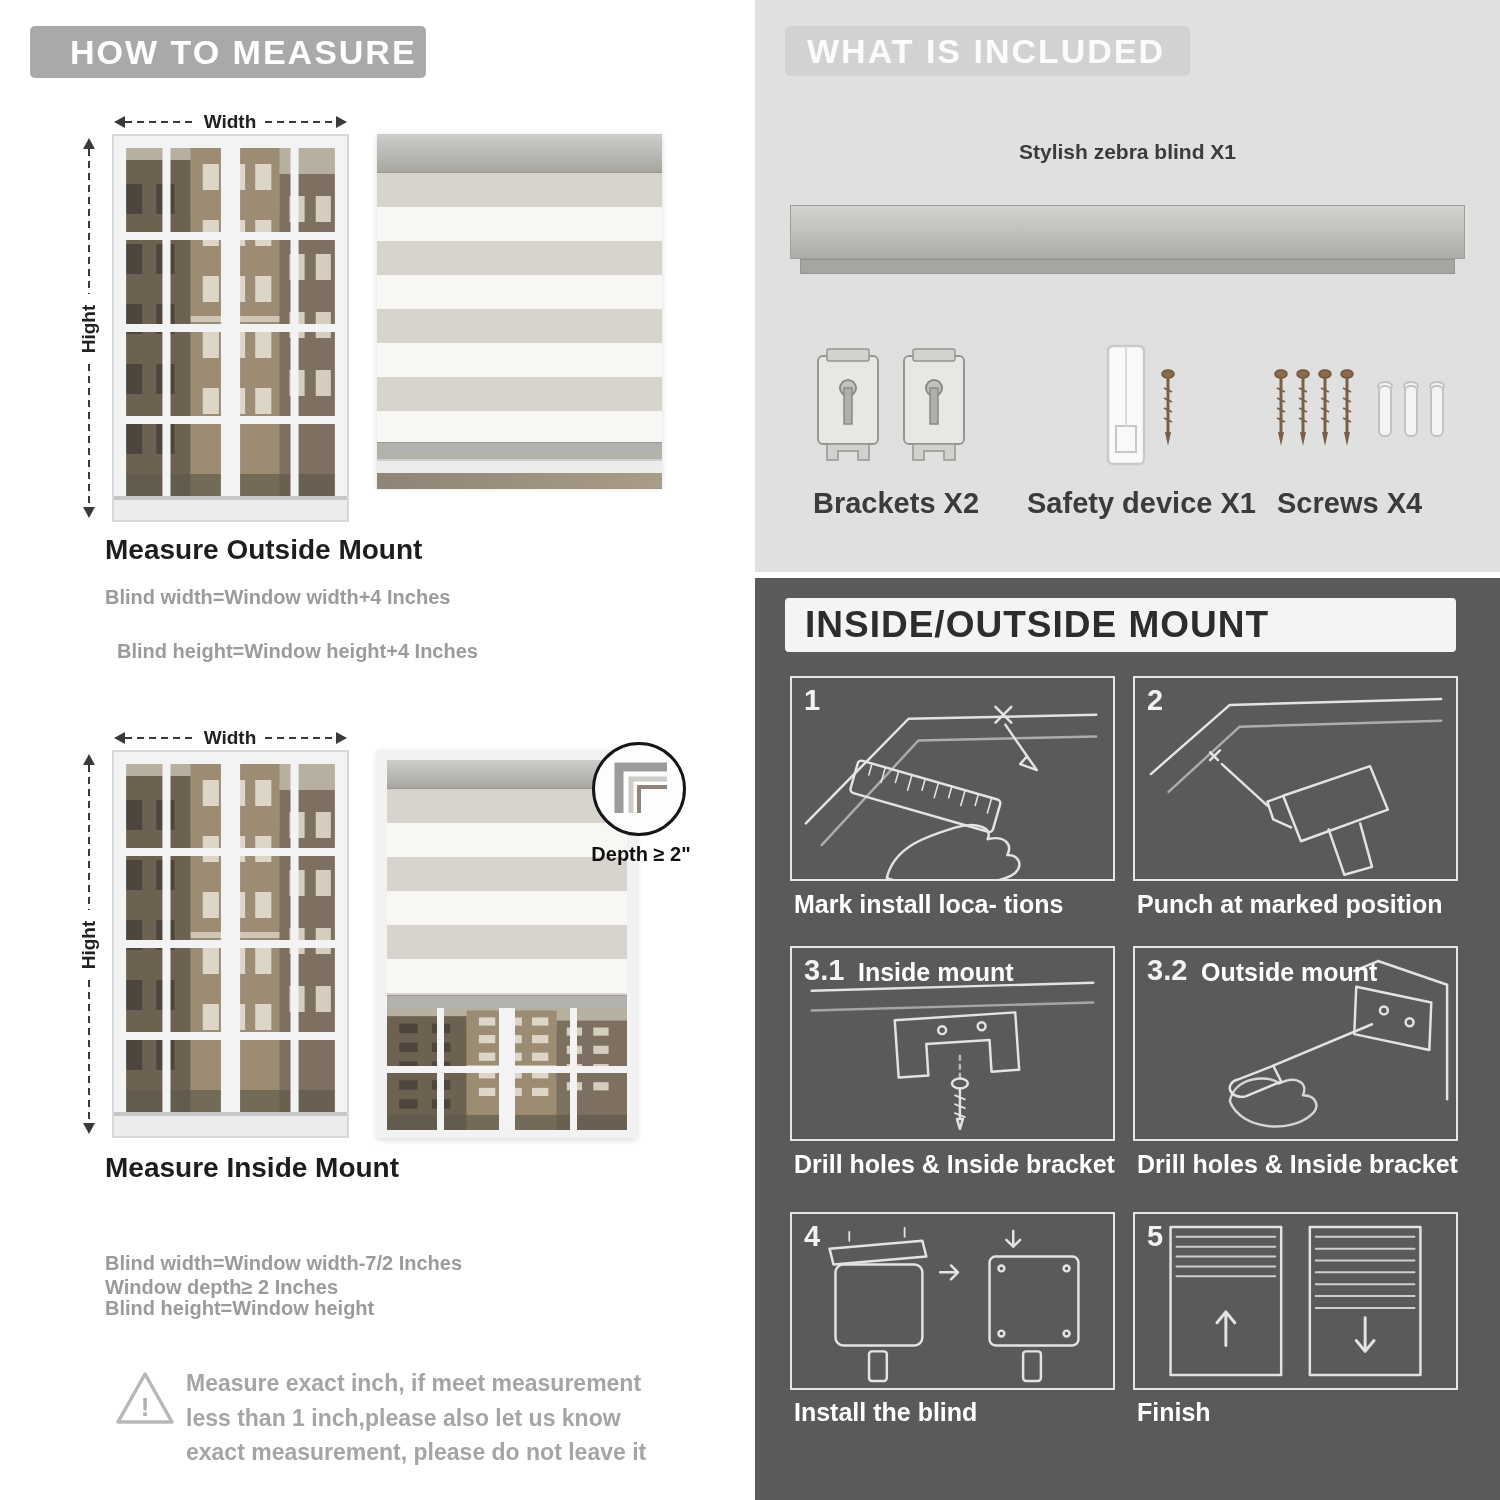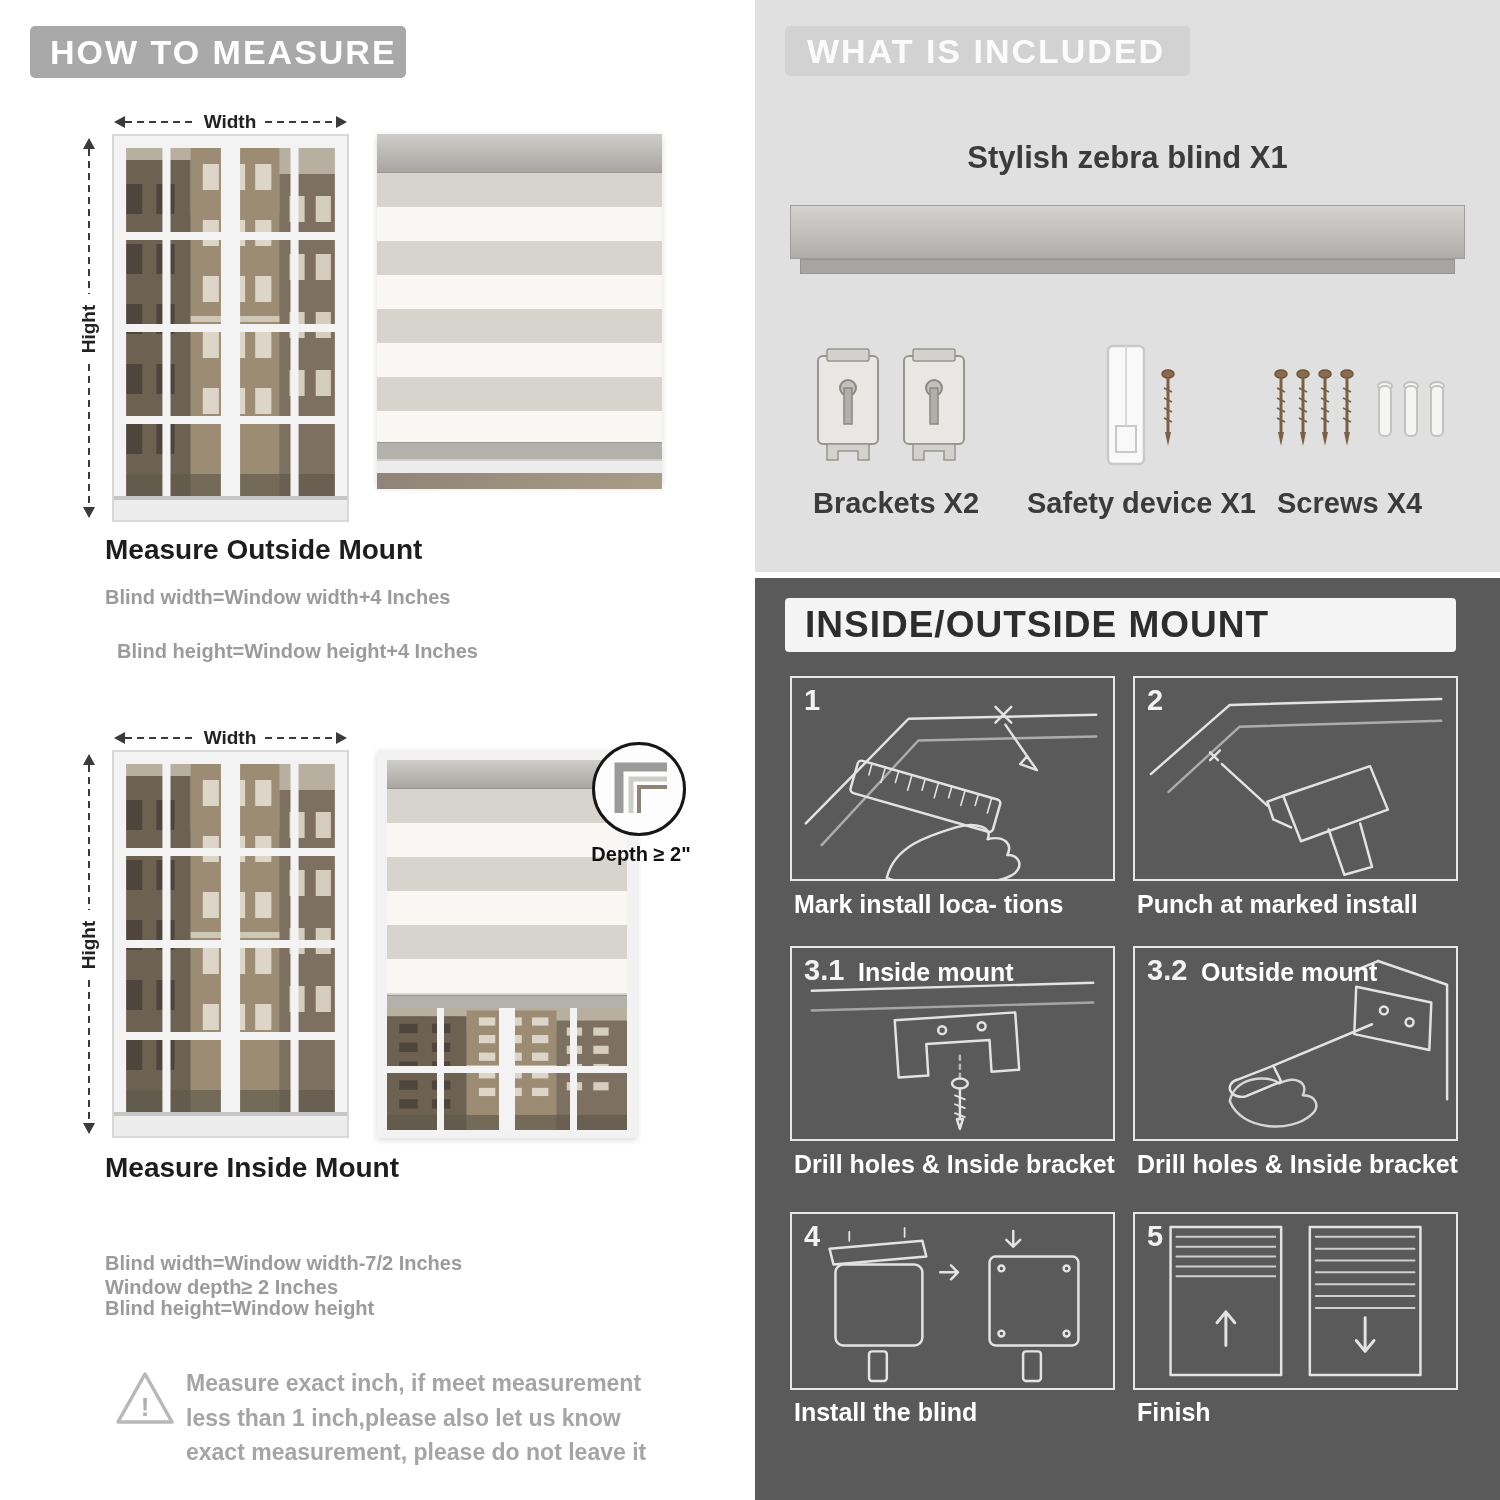--- a/index.html
+++ b/index.html
@@ -10,7 +10,7 @@
   
   .badge-how{position:absolute;left:30px;top:26px;width:356px;height:52px;background:#a9a9a9;
              border-radius:5px;color:#ffffff;font-size:34px;font-weight:bold;line-height:52px;
-             padding-left:20px;letter-spacing:2px;}
+             padding-left:40px;letter-spacing:2px;}
   .dash{stroke:#3a3a3a;stroke-width:2;stroke-dasharray:7 5;}
   .arrow-label{font-family:"Liberation Sans",sans-serif;font-size:19px;font-weight:bold;fill:#222;text-anchor:middle;}
   .measure-heading{position:absolute;font-size:28px;font-weight:bold;color:#1d1d1d;}

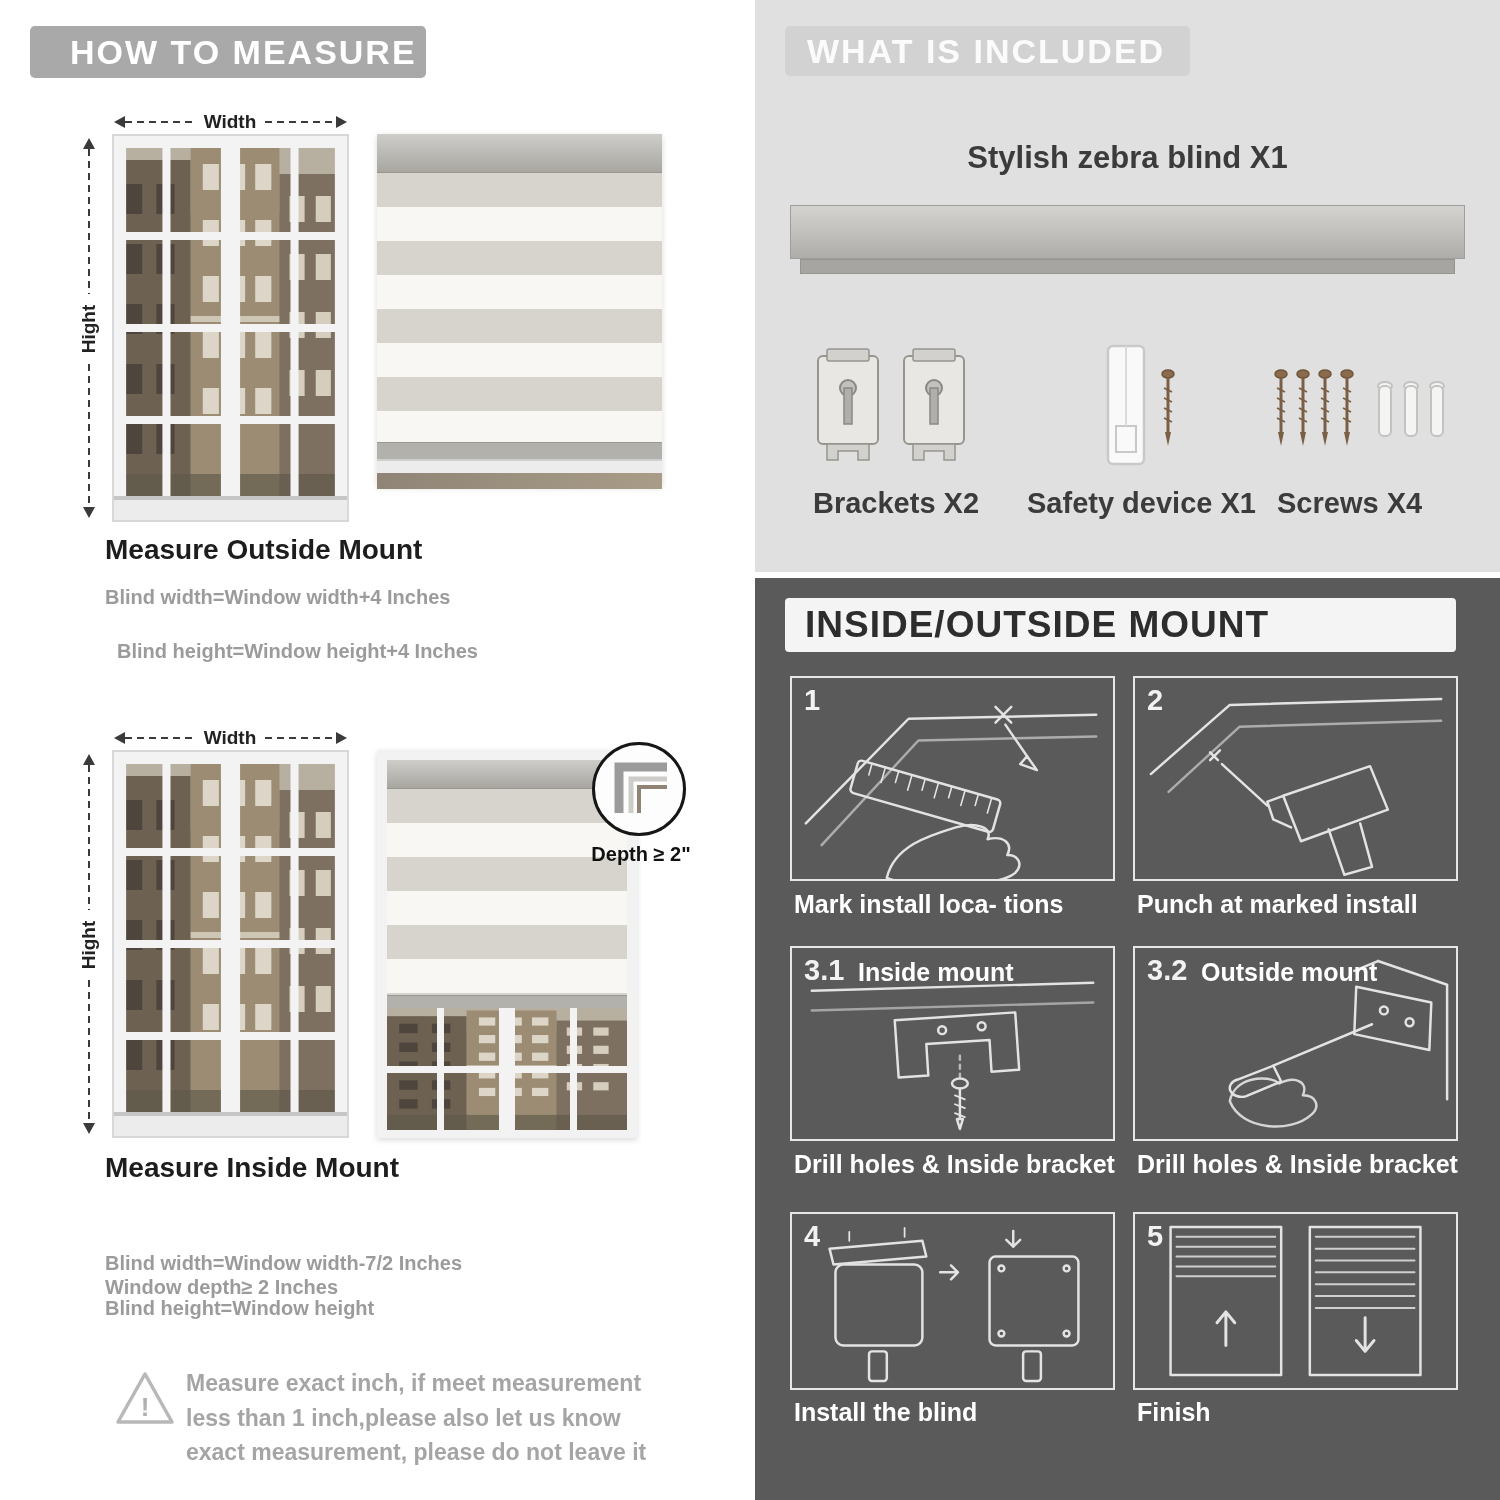--- a/index.html
+++ b/index.html
@@ -38,7 +38,7 @@
                   border-radius:5px;color:#fbfbfb;font-size:34px;font-weight:bold;line-height:50px;
                   padding-left:22px;letter-spacing:2px;}
   .included-title{position:absolute;left:0;top:140px;width:100%;text-align:center;
-                  font-size:31px;font-weight:bold;color:#3b3b3b;}
+                  font-size:21px;font-weight:bold;color:#3b3b3b;}
   .rail-main{position:absolute;left:35px;top:205px;width:675px;height:54px;
              background:linear-gradient(180deg,#d4d3cf 0%,#c3c2be 45%,#aeaca8 100%);
              border:1px solid #9f9e9a;box-sizing:border-box;}

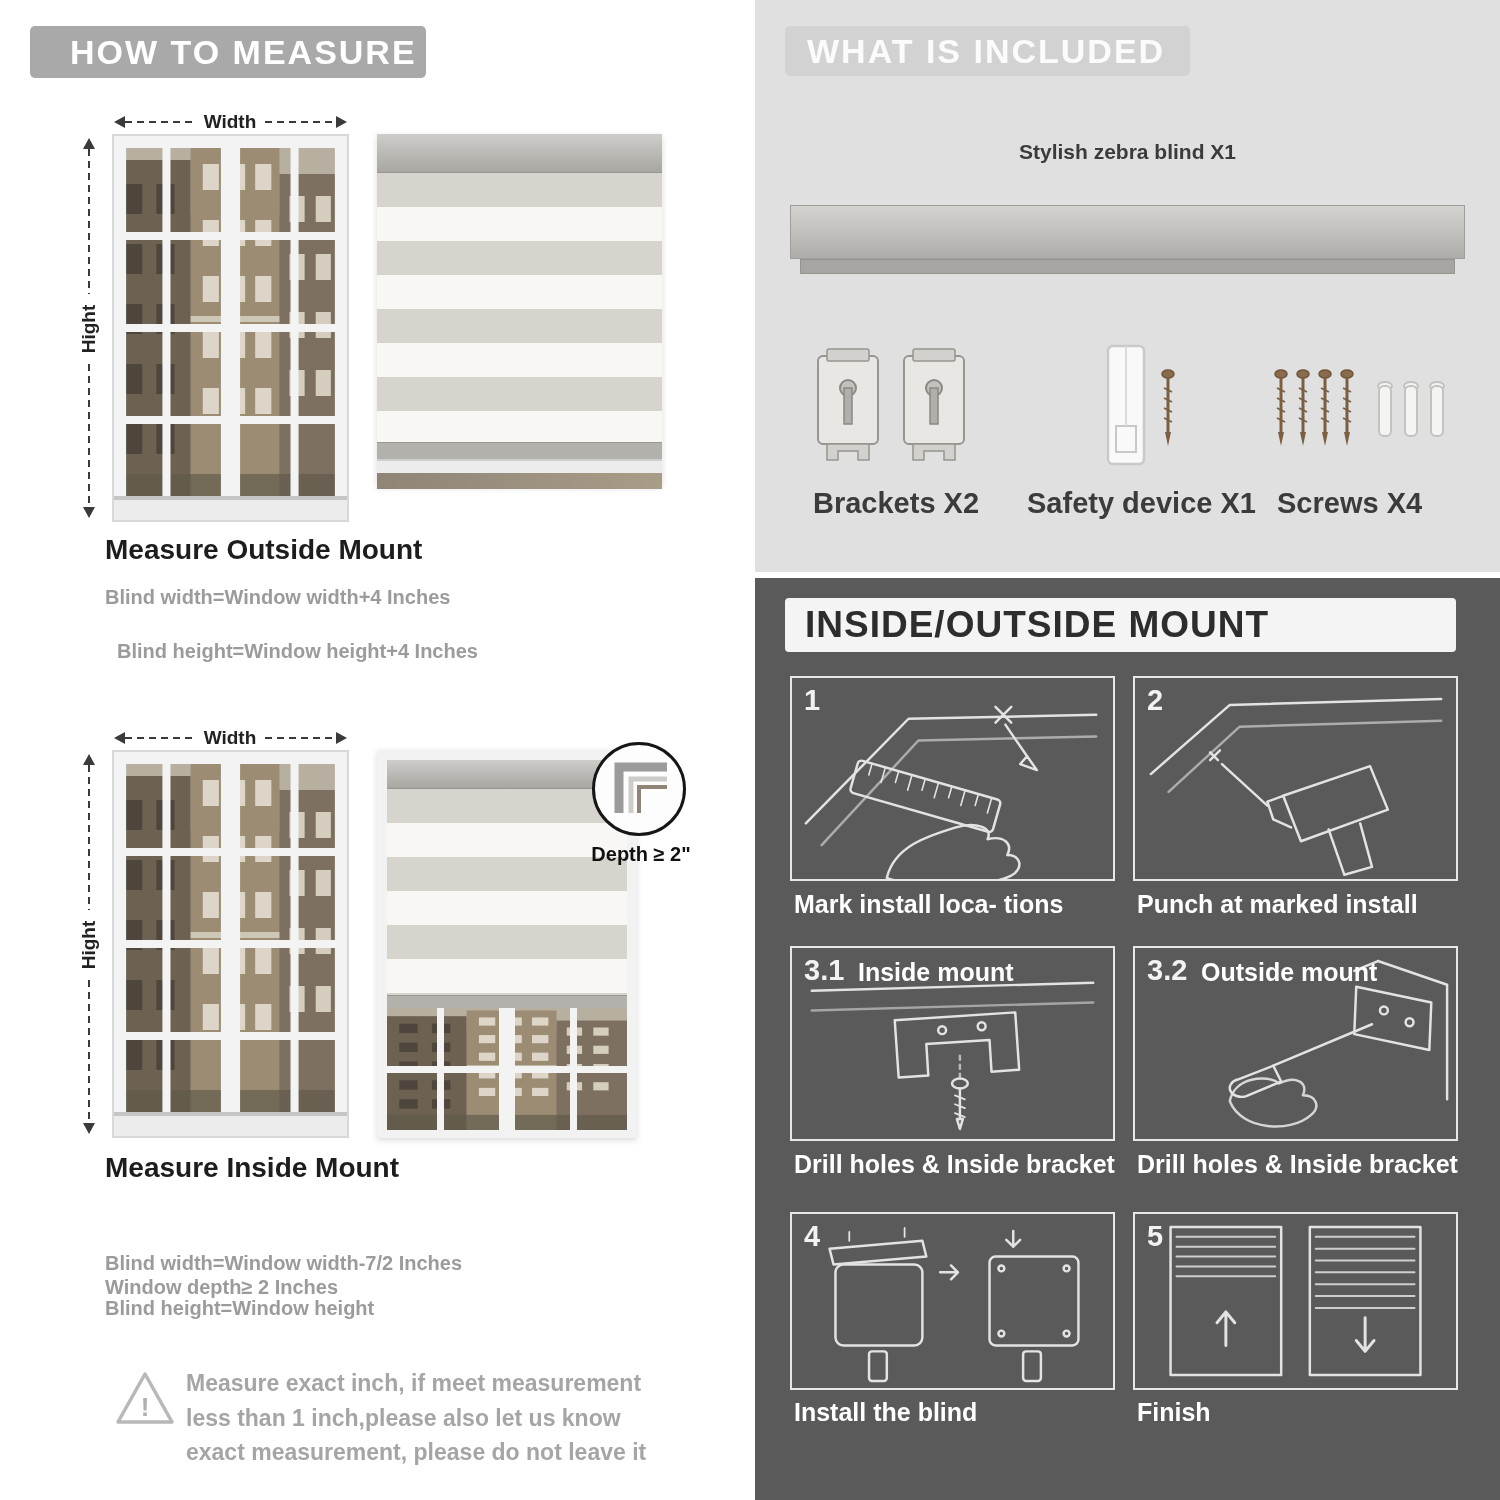--- a/index.html
+++ b/index.html
@@ -316,7 +316,7 @@
         <path class="ln" d="M84 82 l-8 -8 M86 72 l-10 10"></path>
       </svg>
     </div>
-    <div class="step-cap" style="left:378px;top:312px">Punch at  marked install</div>
+    <div class="step-cap" style="left:378px;top:312px">Punch at  marked position</div>
 
     <div class="step-box" style="left:35px;top:368px;height:195px">
       <span class="step-num">3.1</span>

